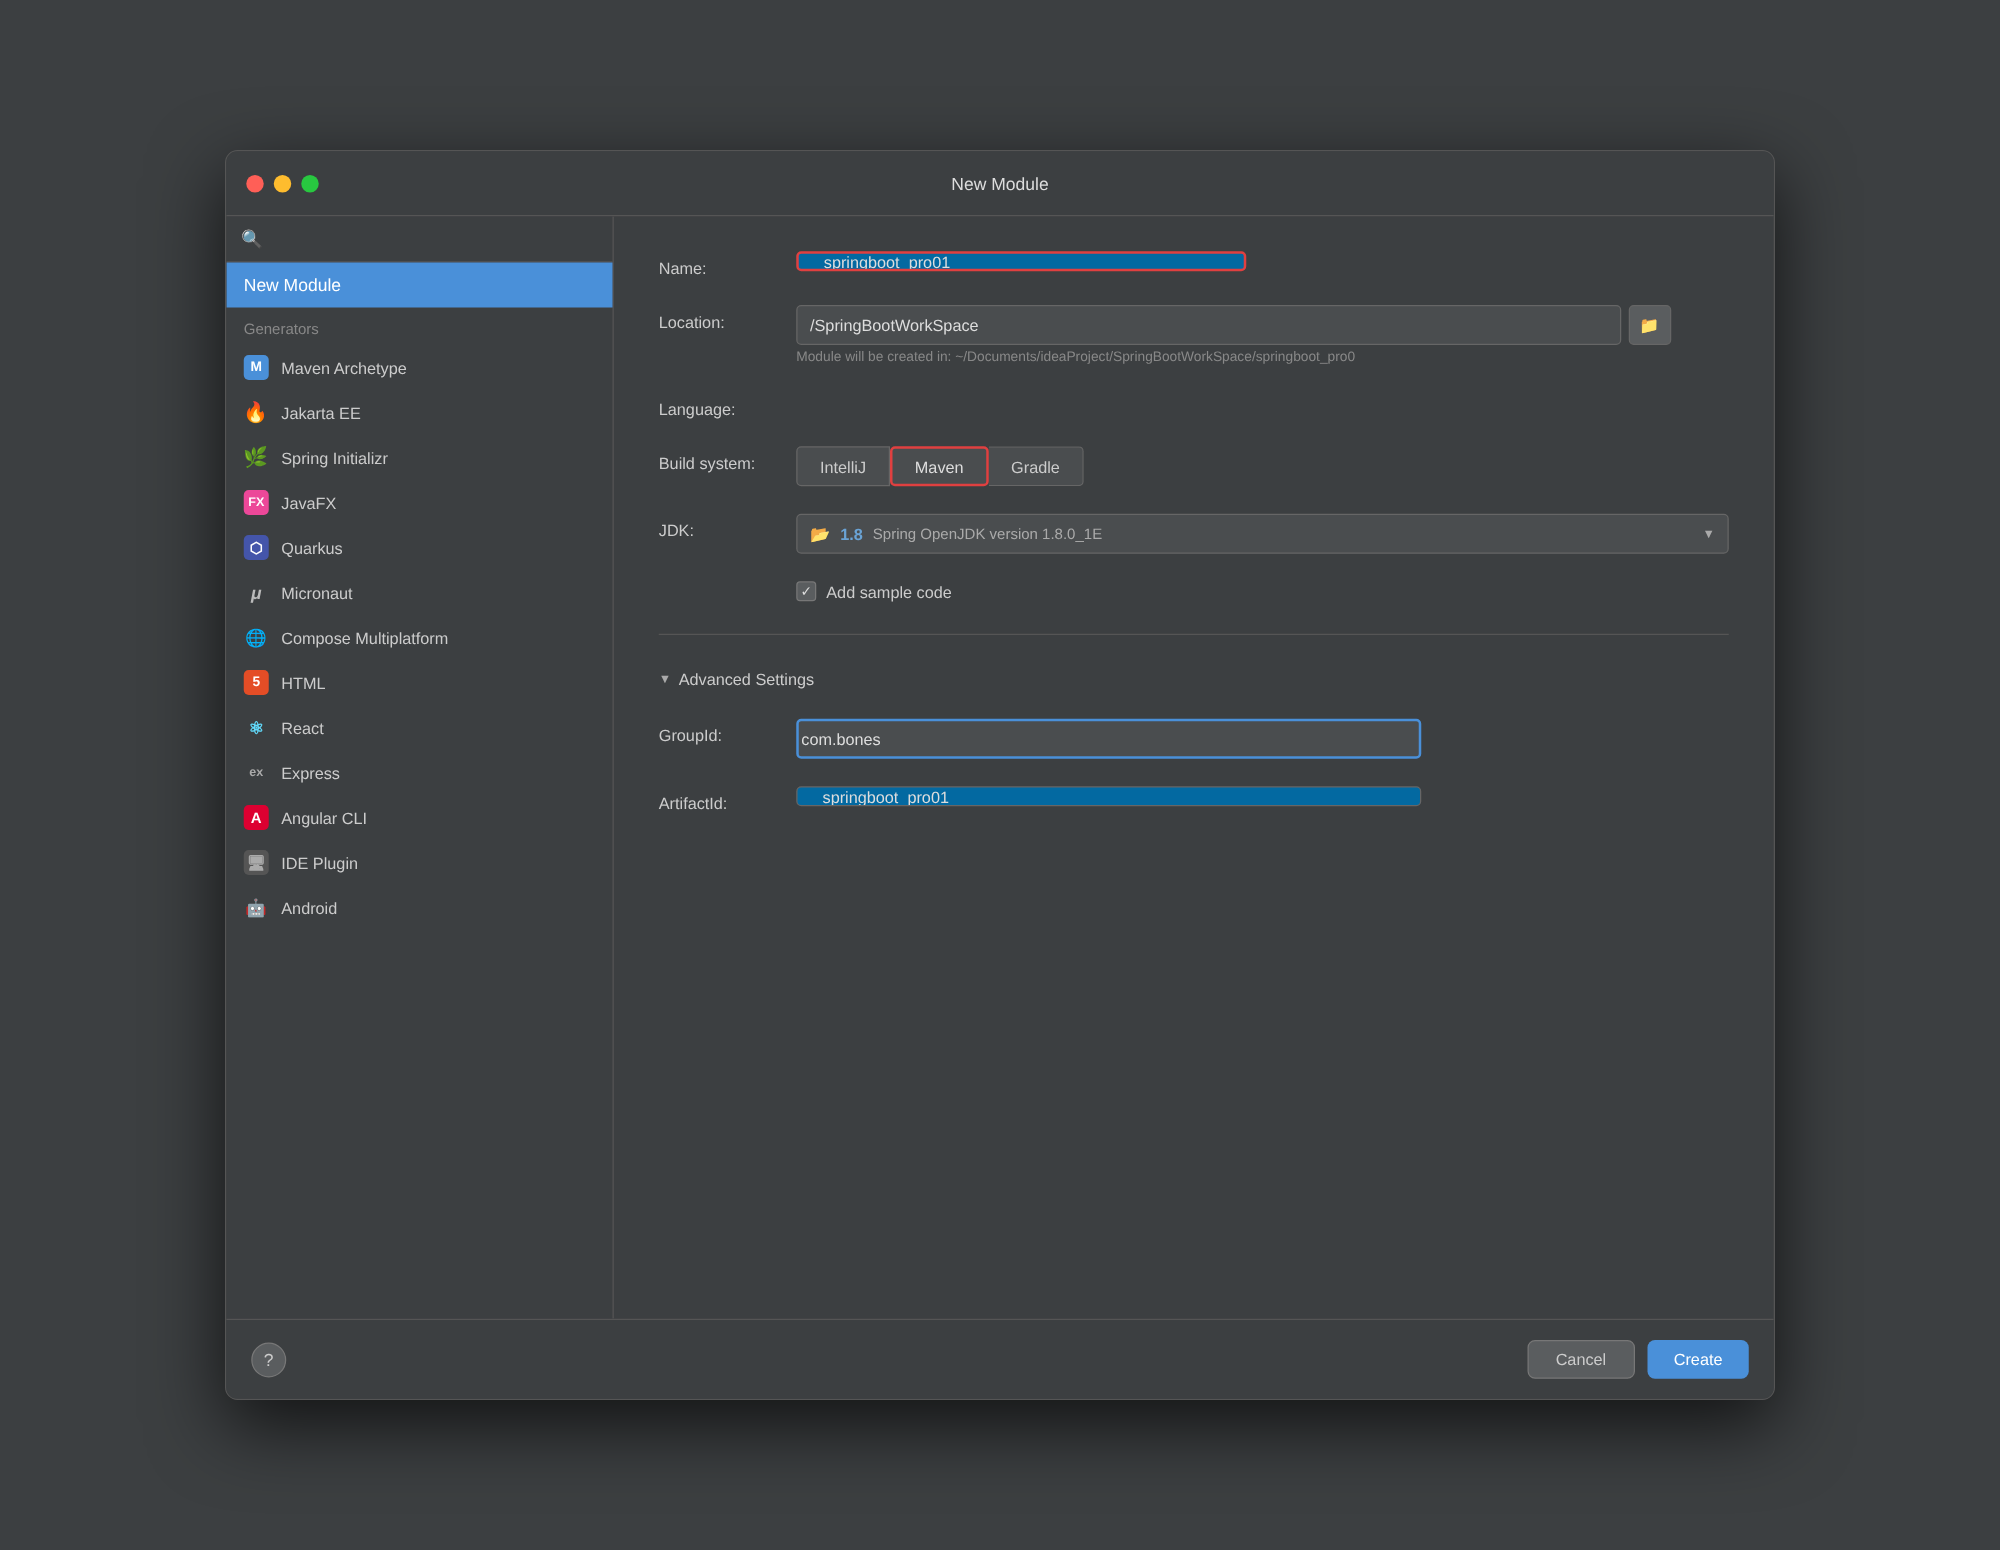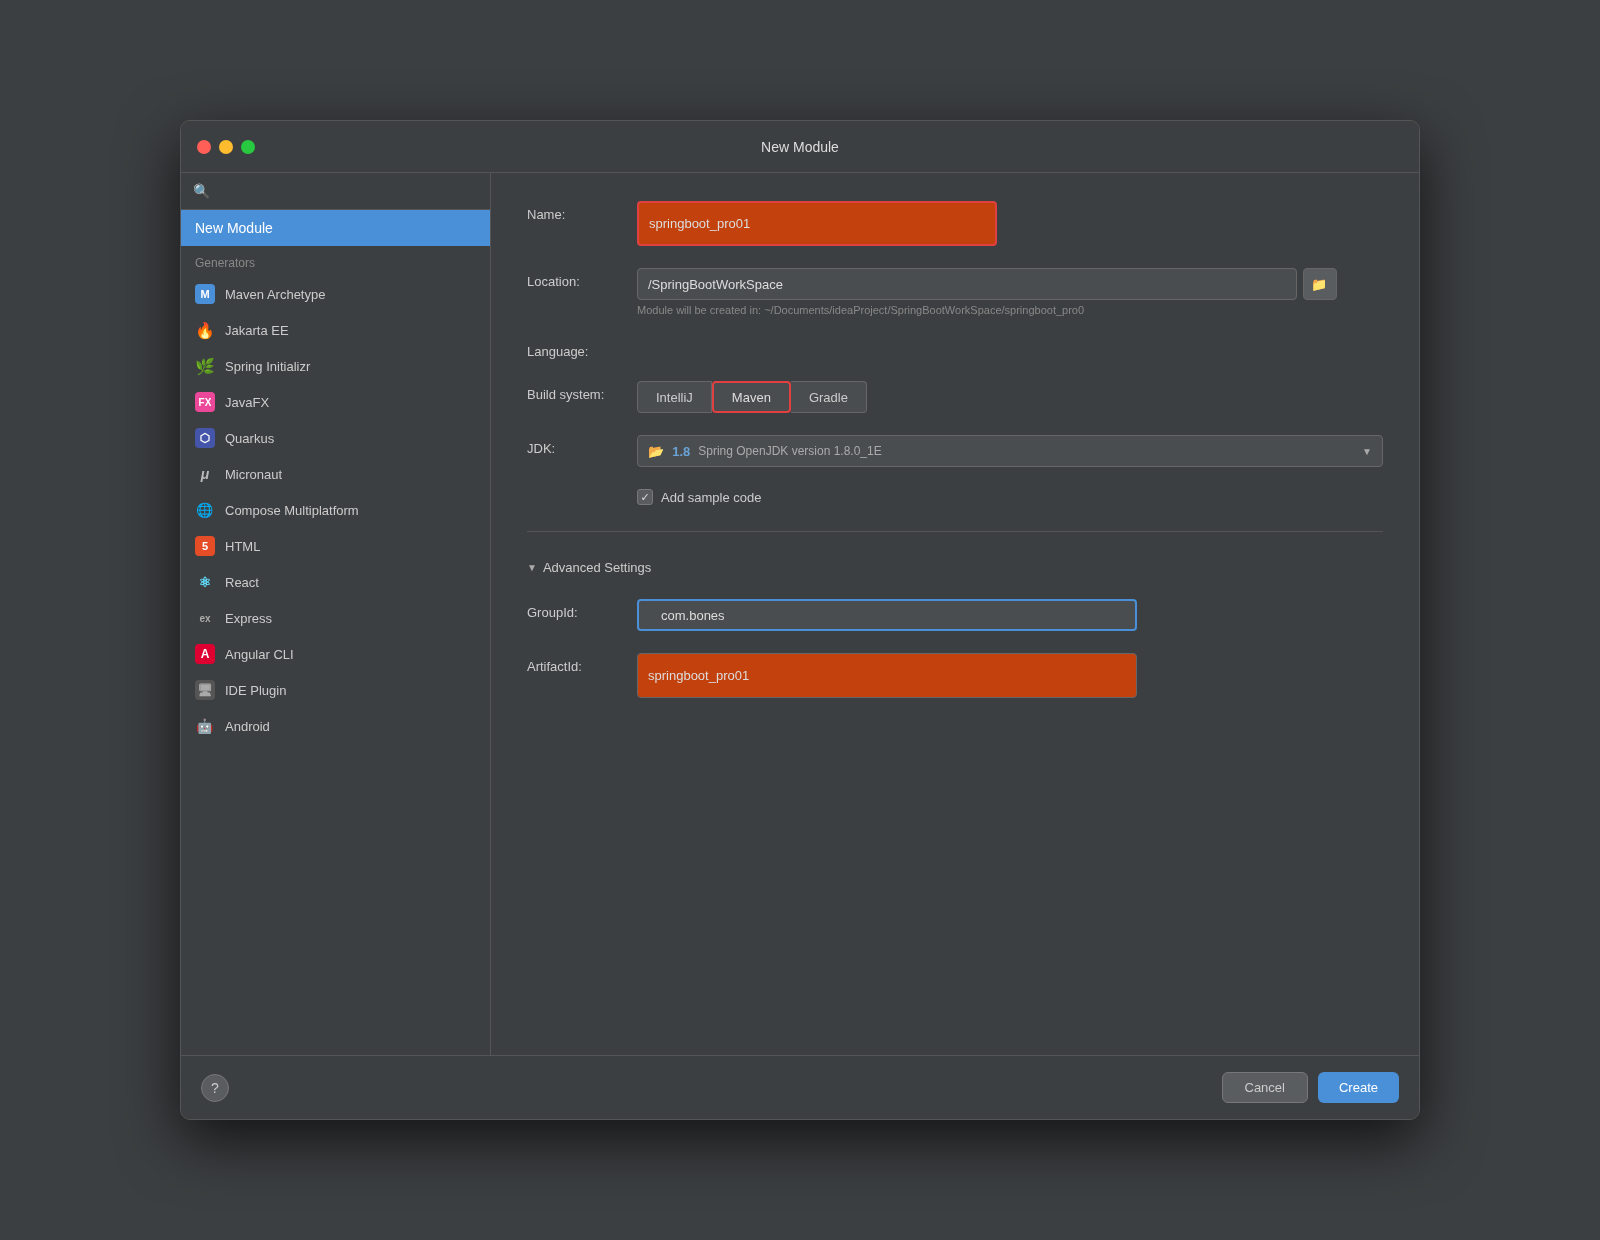--- a/index.html
+++ b/index.html
@@ -163,15 +163,15 @@
       gap: 4px;
     }
     .input-field {
-      background: #c2410c;
+      background: #0369a1;
       border: 1px solid #666;
       border-radius: 4px;
       color: #ddd;
       font-size: 13px;
-      padding: 5px 10px;
+      padding: 5px 20px;
       outline: none;
       width: 360px;
-      height: 45px;
+      height: 16px;
     }
     .input-field.red-border {
       border: 2px solid #e04040;

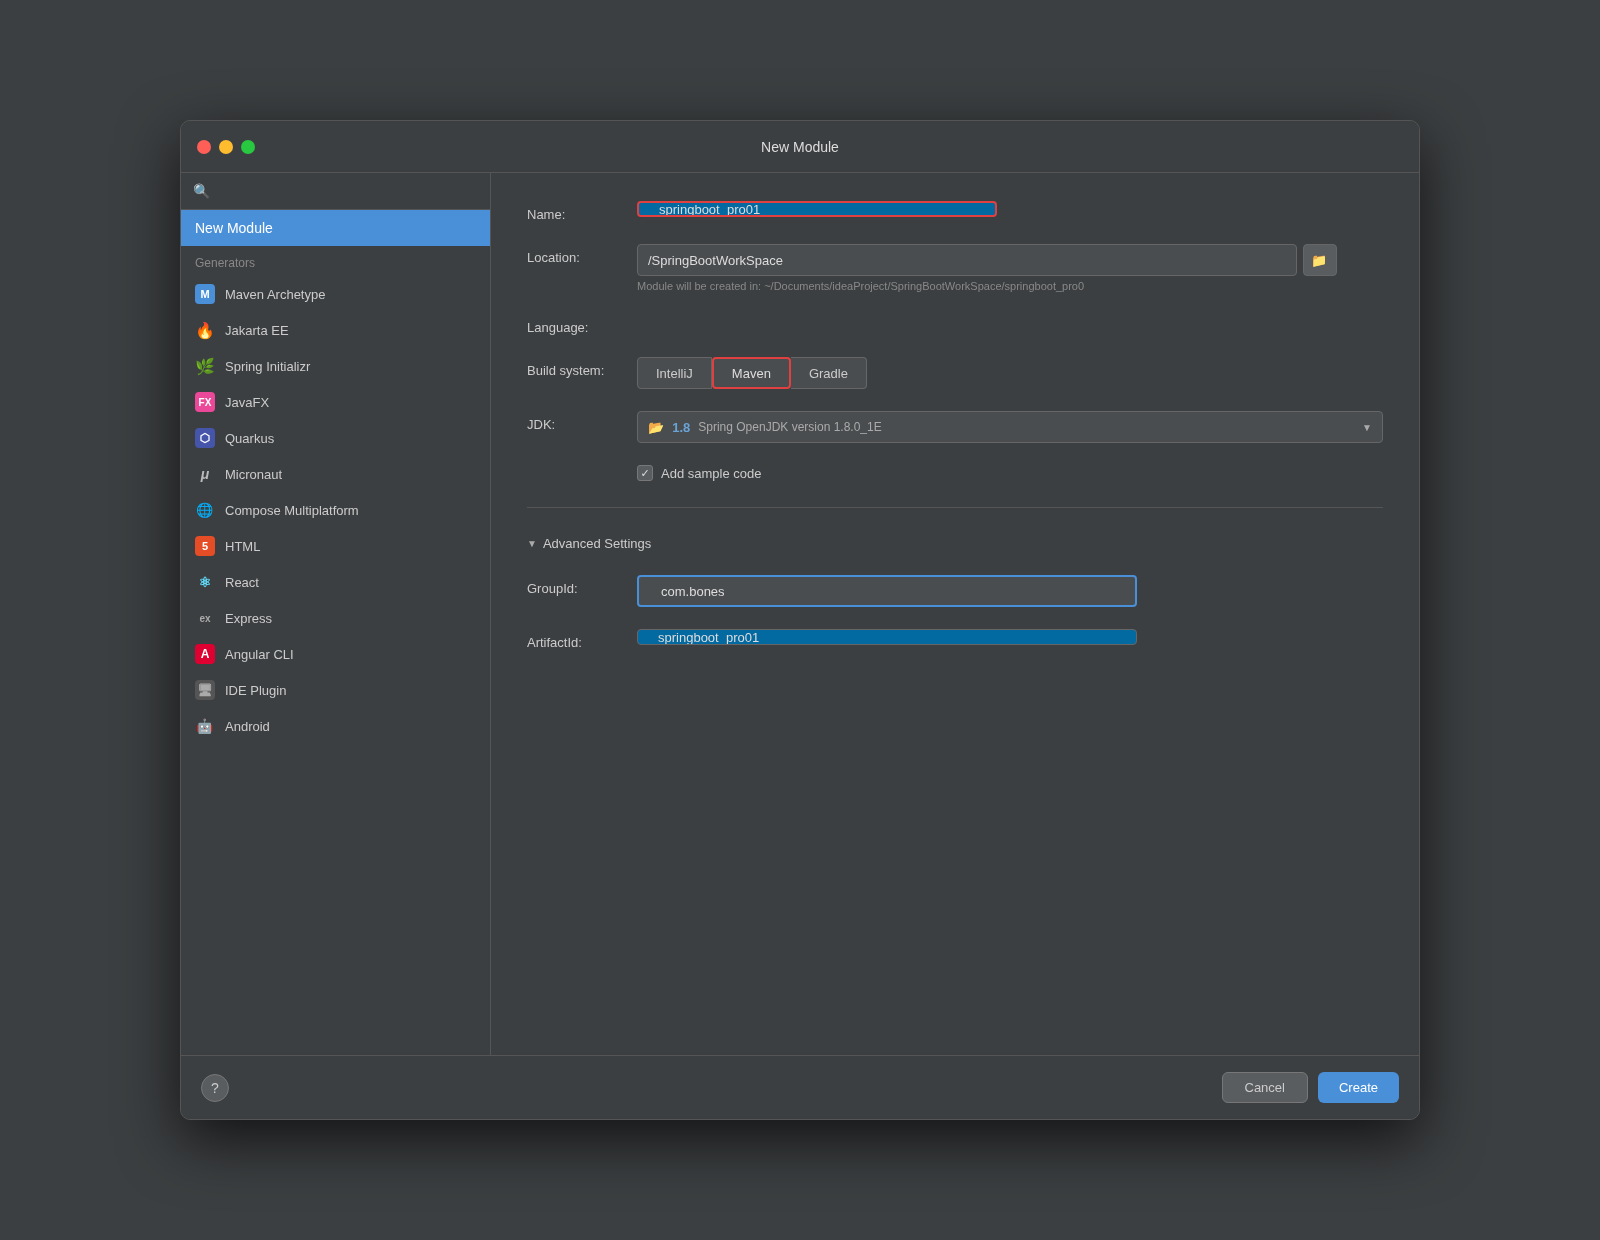--- a/index.html
+++ b/index.html
@@ -340,7 +340,7 @@
       border-radius: 4px;
       color: #ddd;
       font-size: 13px;
-      padding: 5px 22px;
+      padding: 5px 2px;
       width: 500px;
       height: 32px;
       outline: none;

